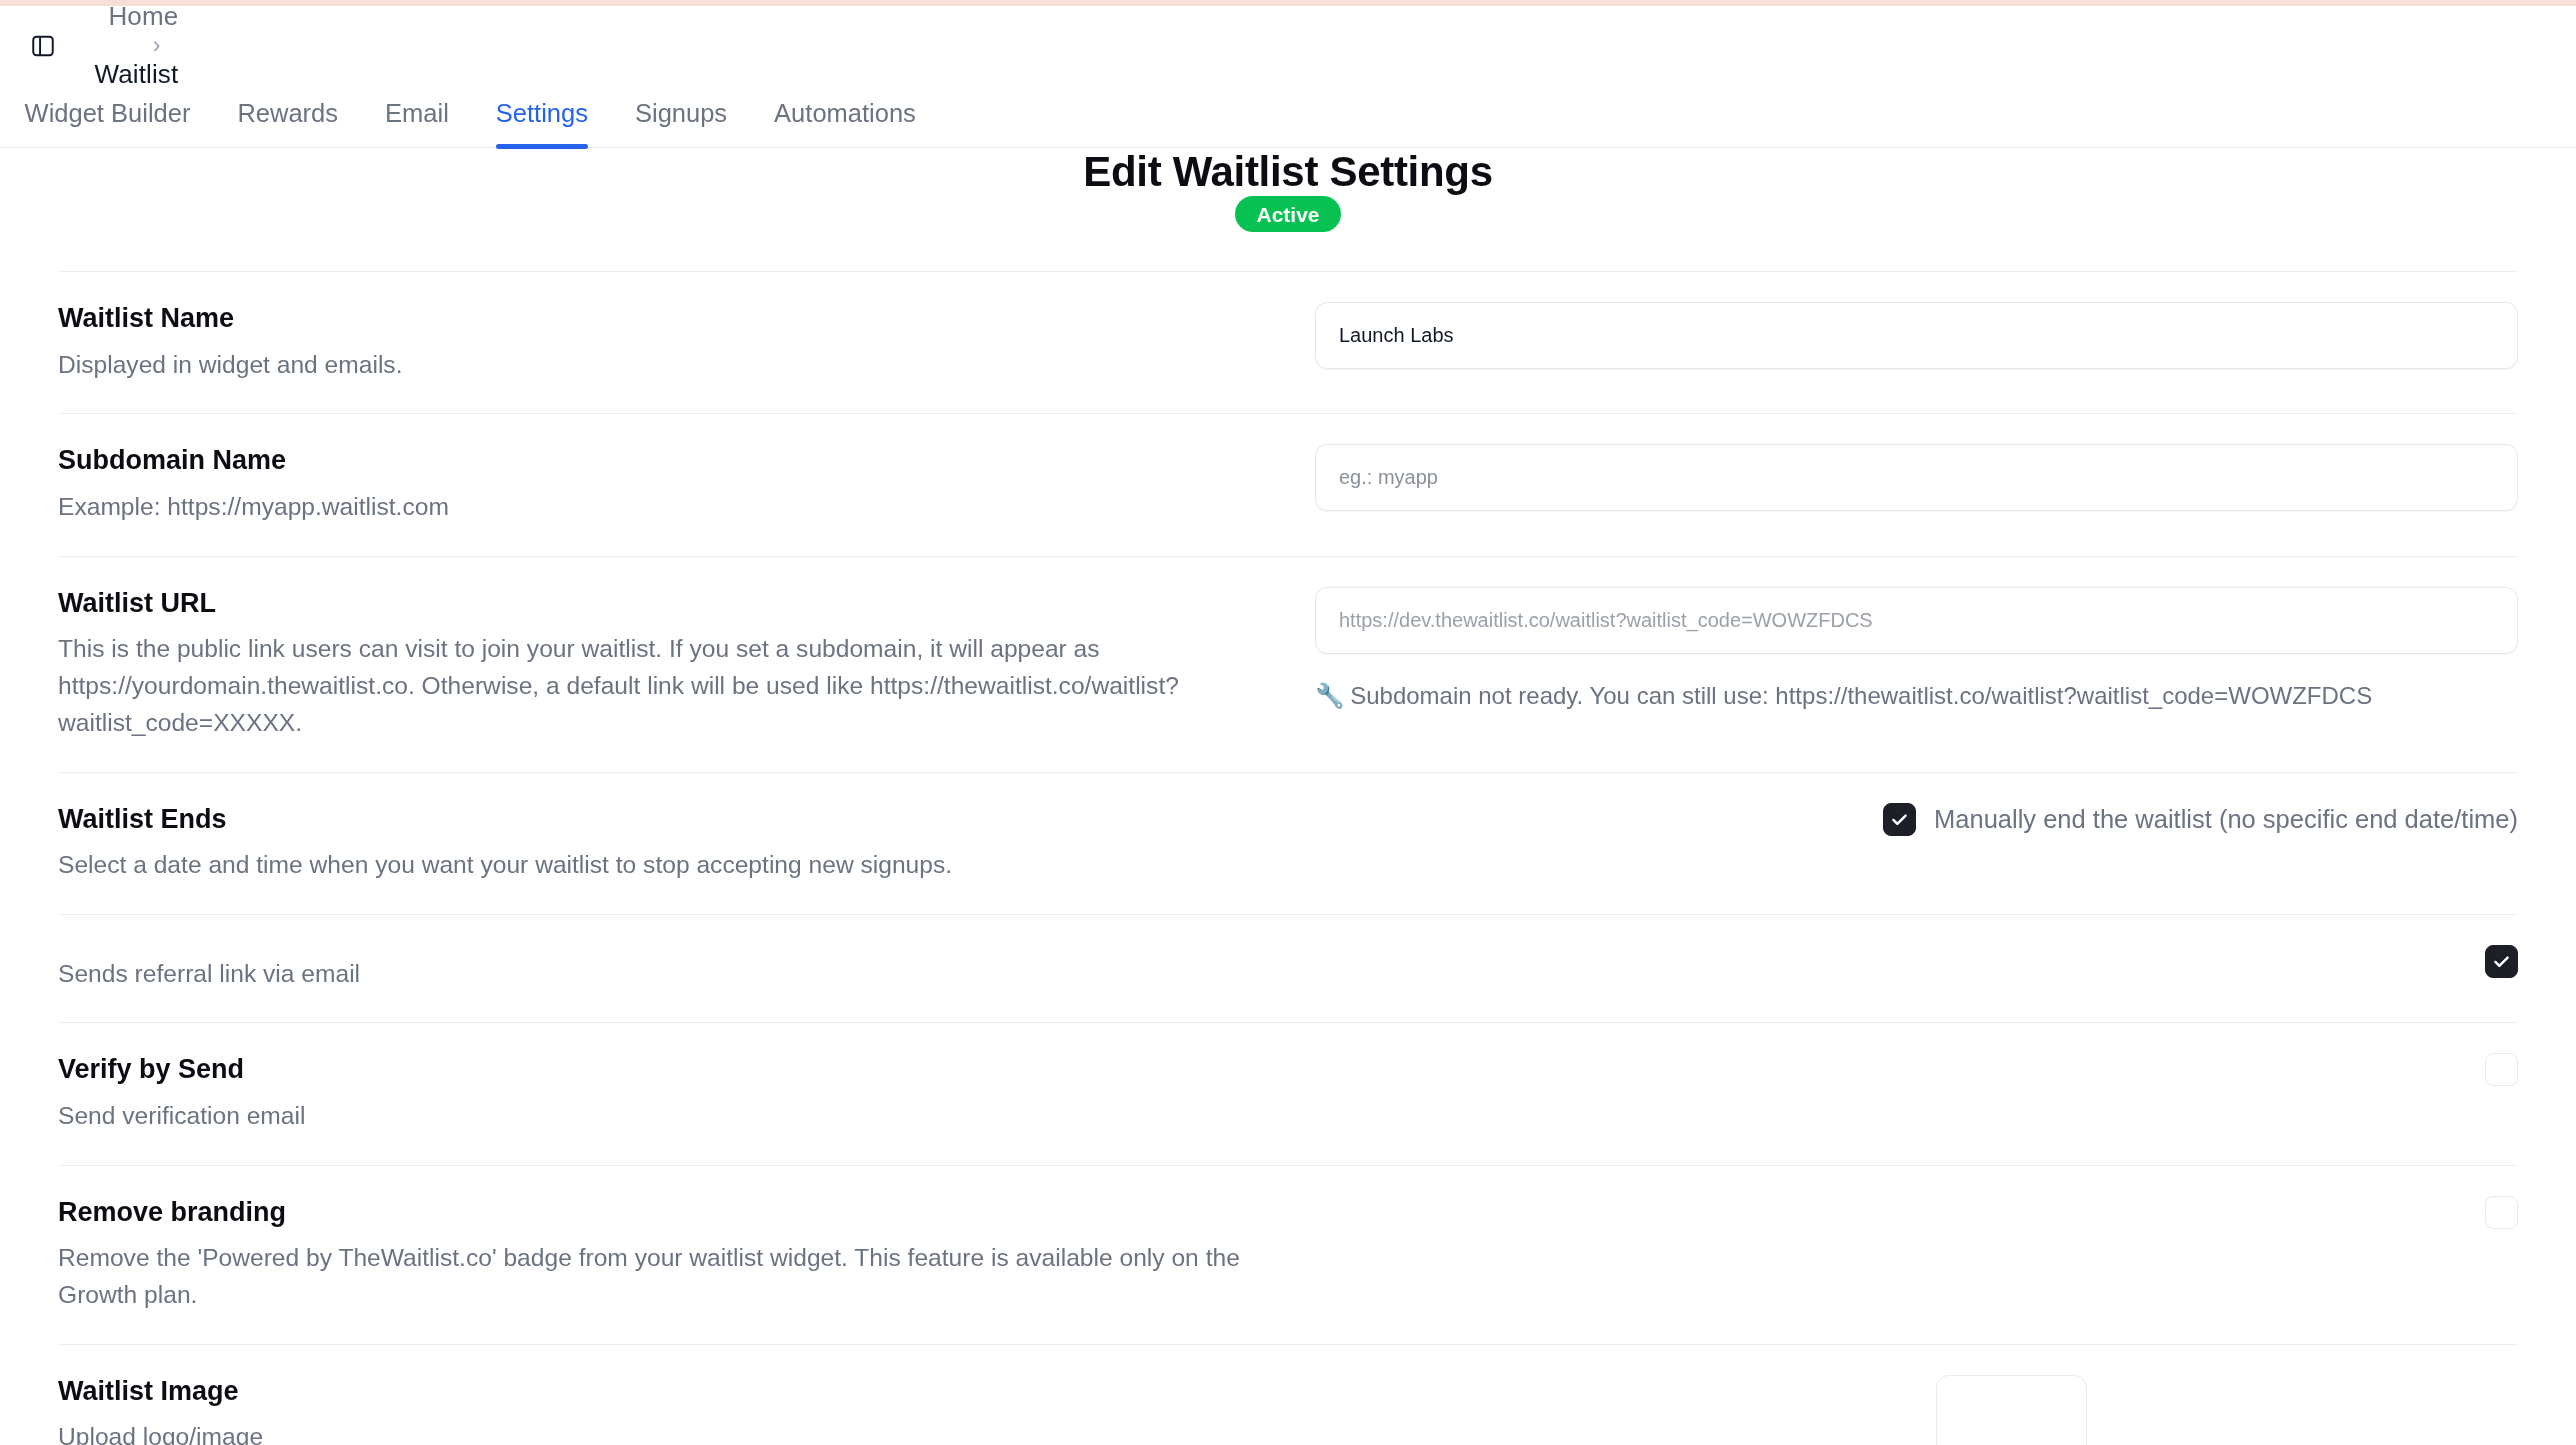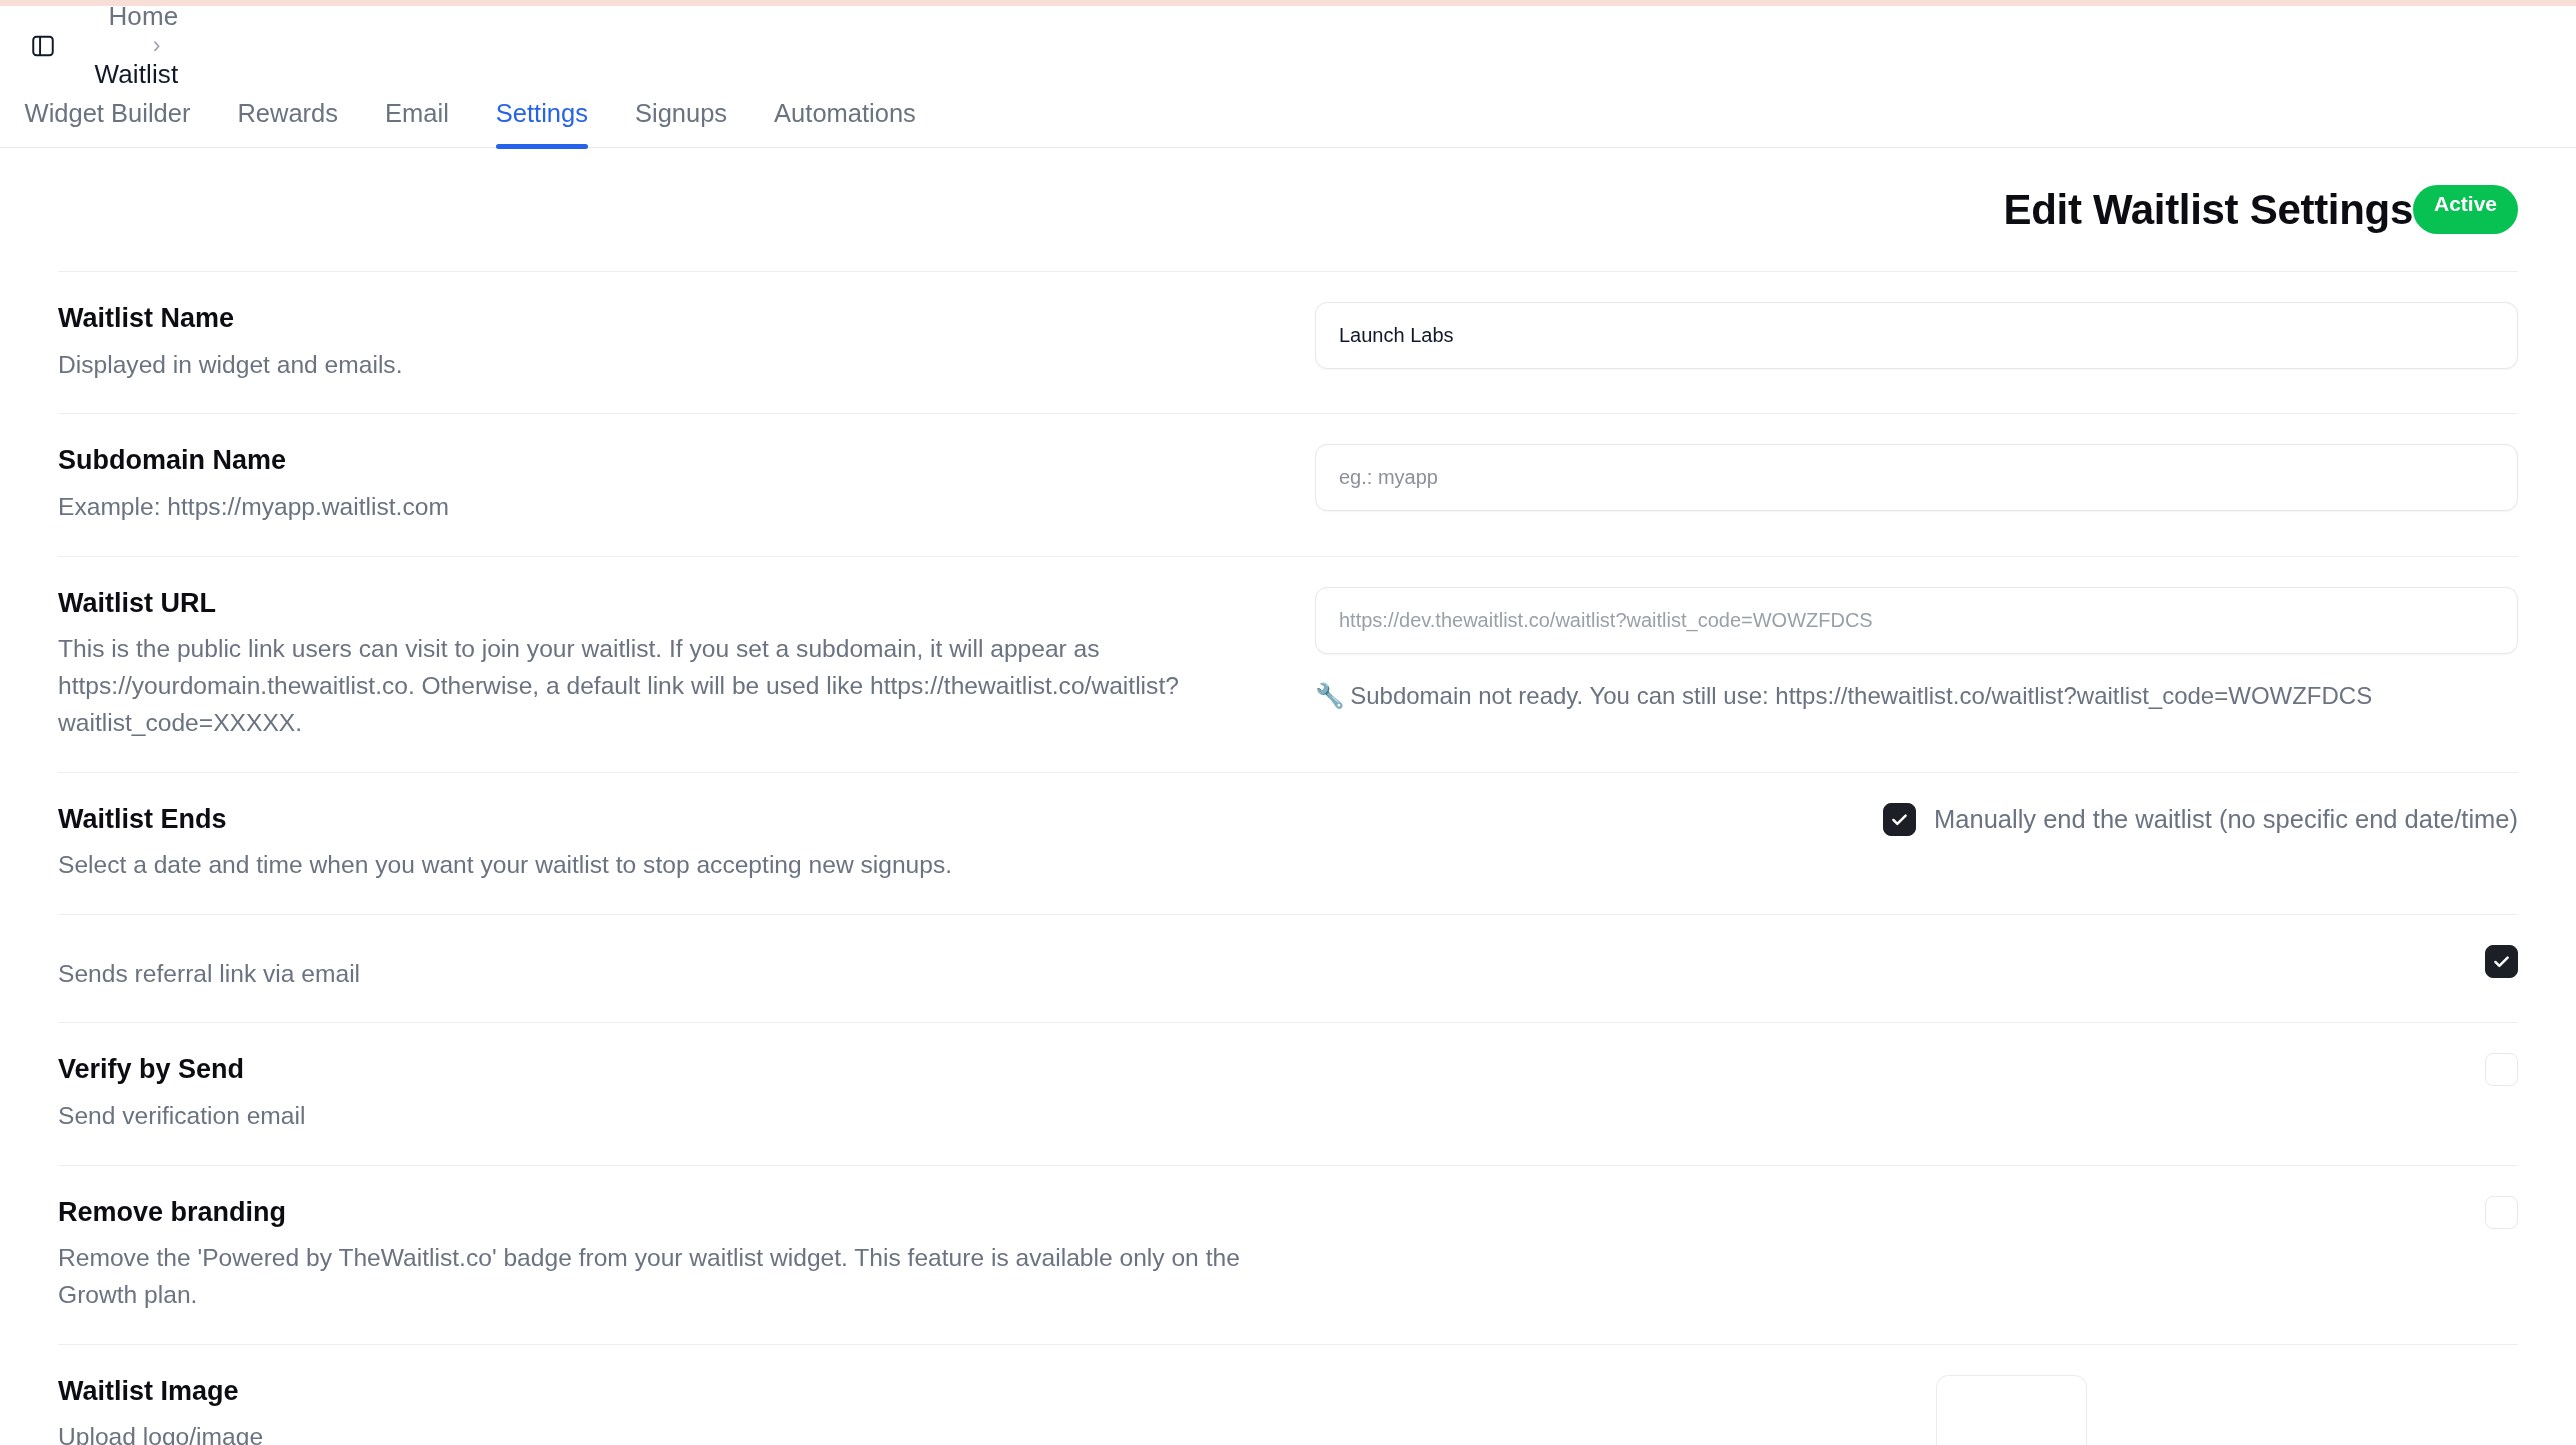--- a/index.html
+++ b/index.html
@@ -92,8 +92,9 @@
   .page-head {
     display: flex;
     align-items: center;
-    justify-content: flex-end;
+    justify-content: flex-start;
     height: 123px;
+    flex-direction: column;
   }
   .page-title {
     font-size: 42px;

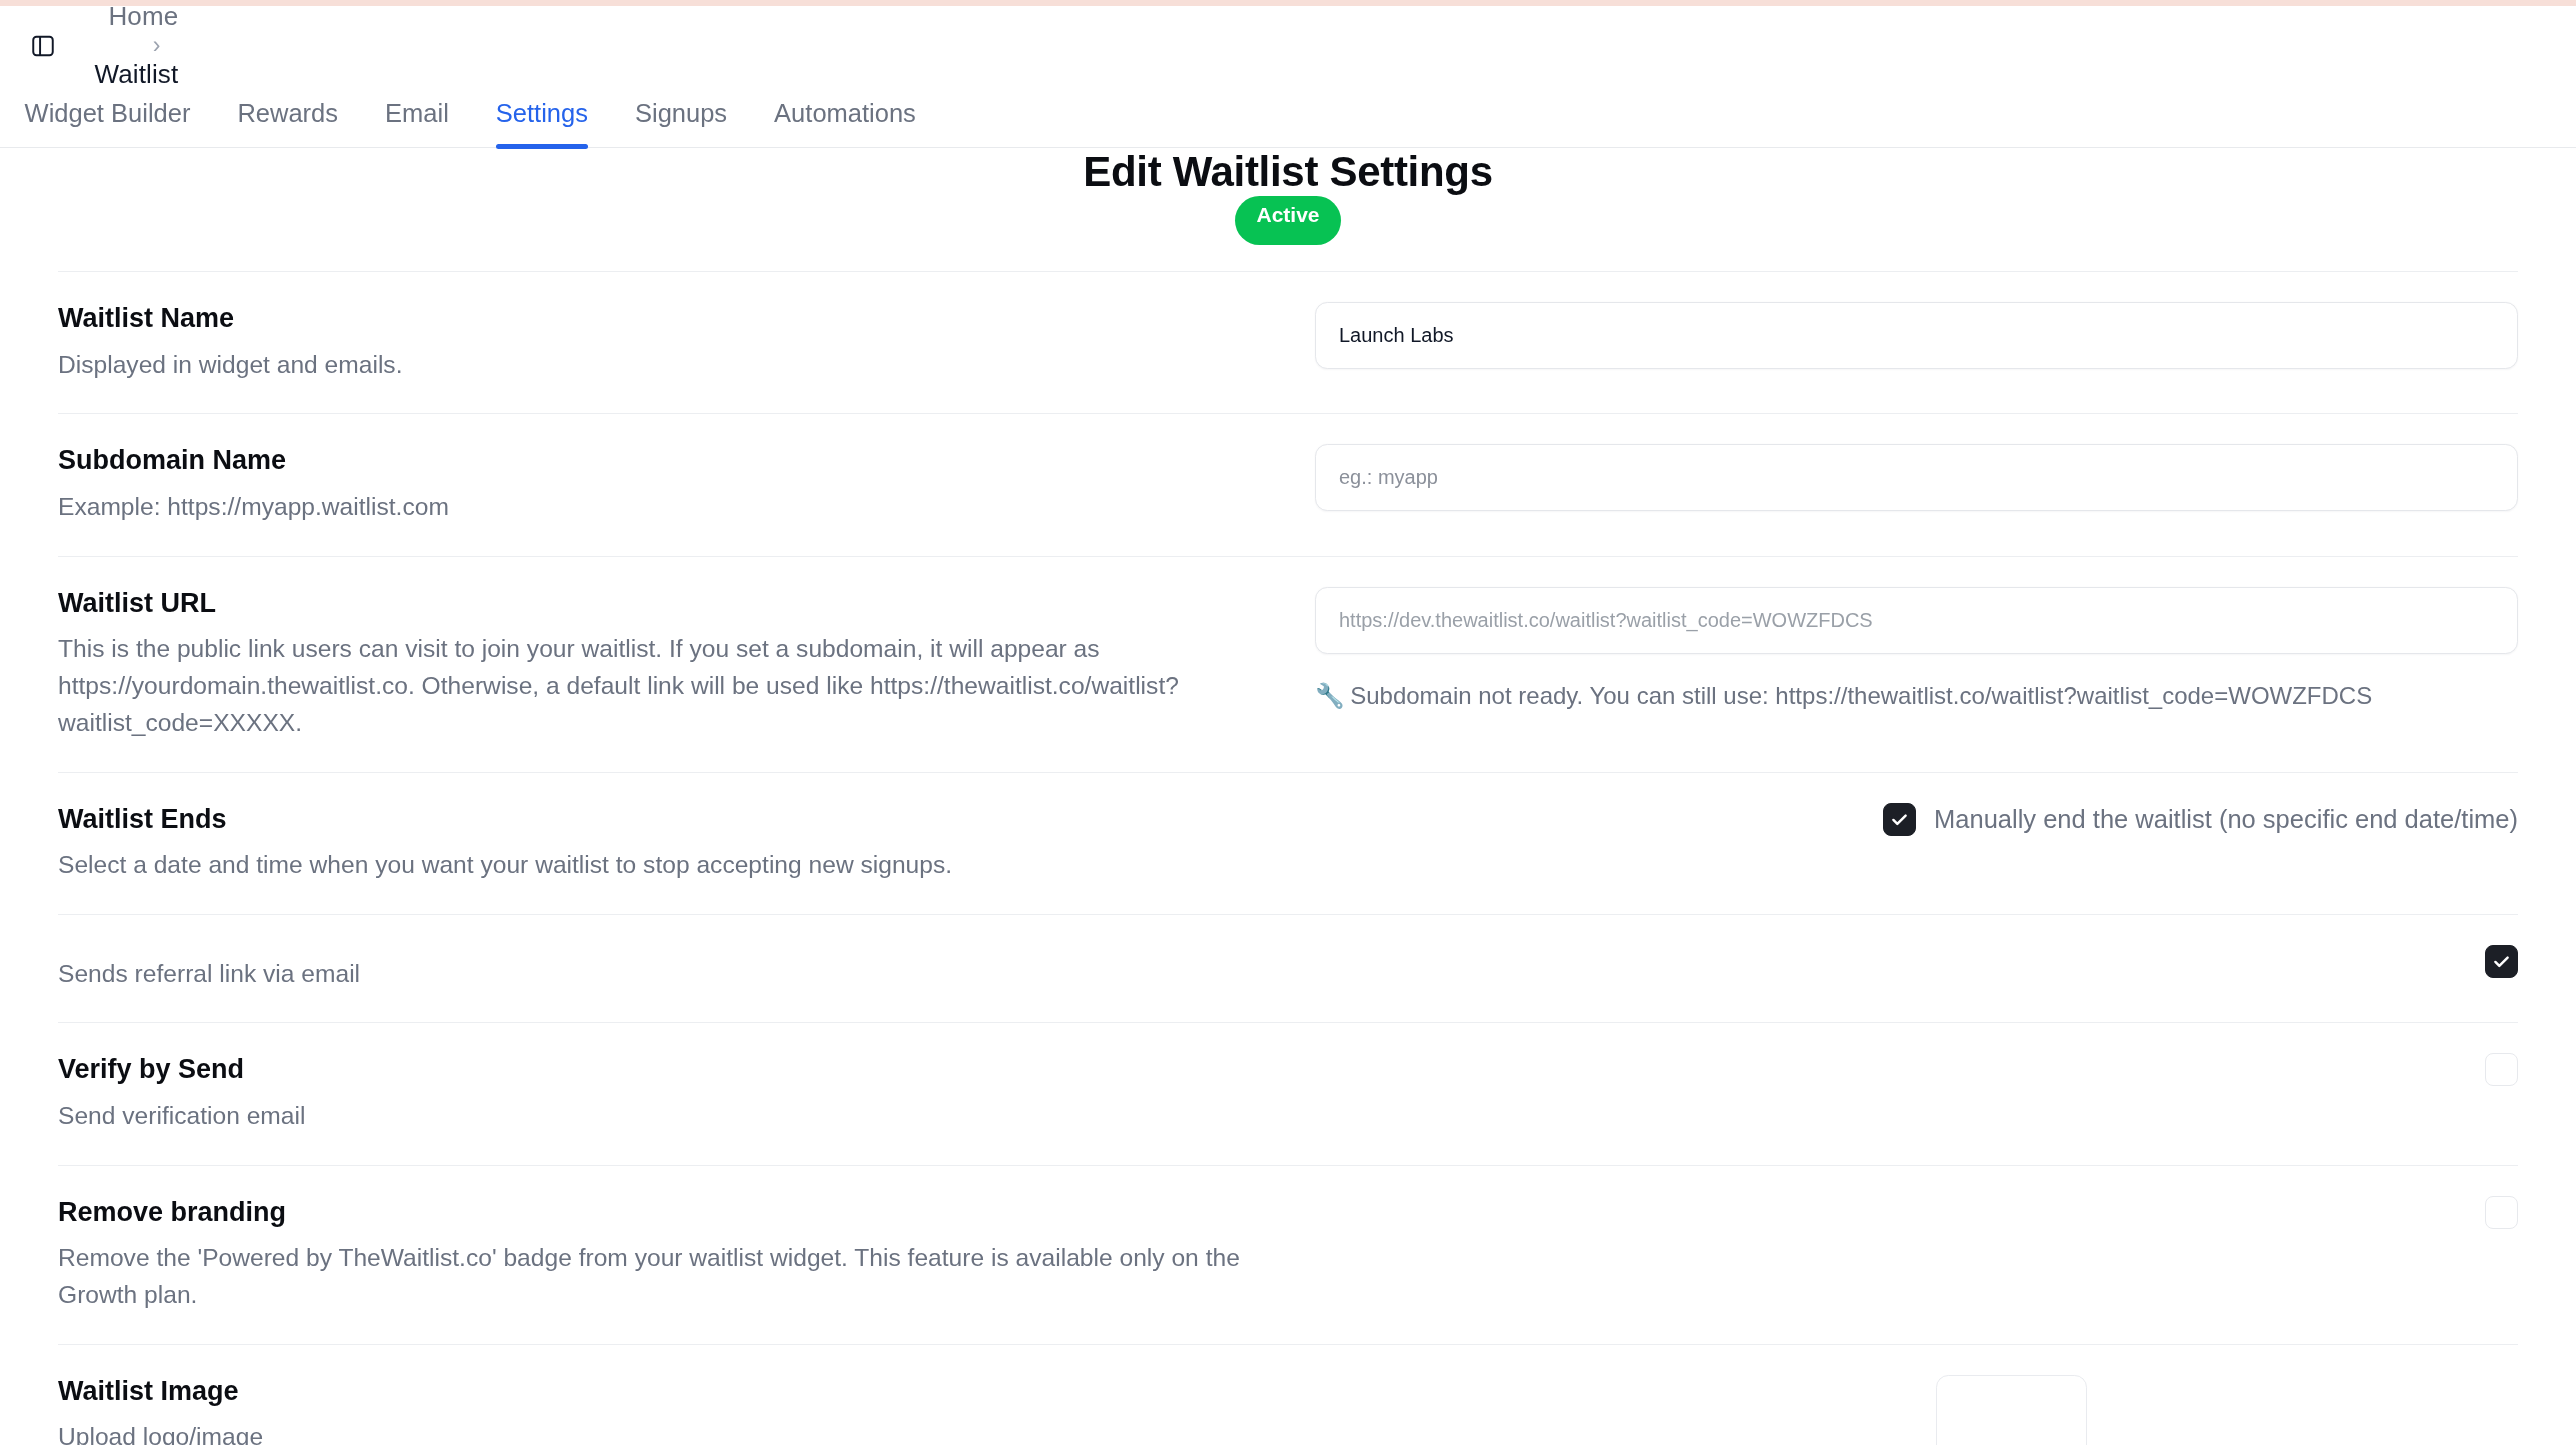--- a/index.html
+++ b/index.html
@@ -108,7 +108,7 @@
     font-size: 21px;
     font-weight: bold;
     border-radius: 878px;
-    padding: 8px 21px 20px 21px;
+    padding: 8px 21px 7px 21px;
     line-height: 1;
   }
 

